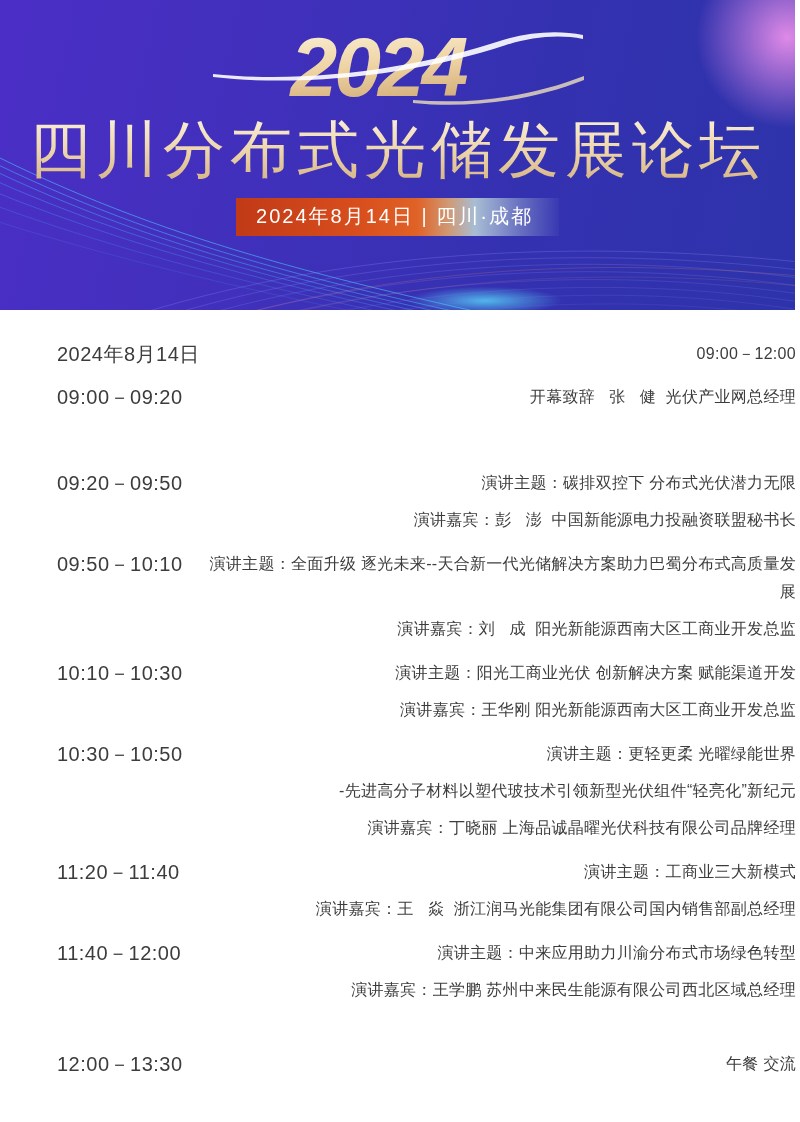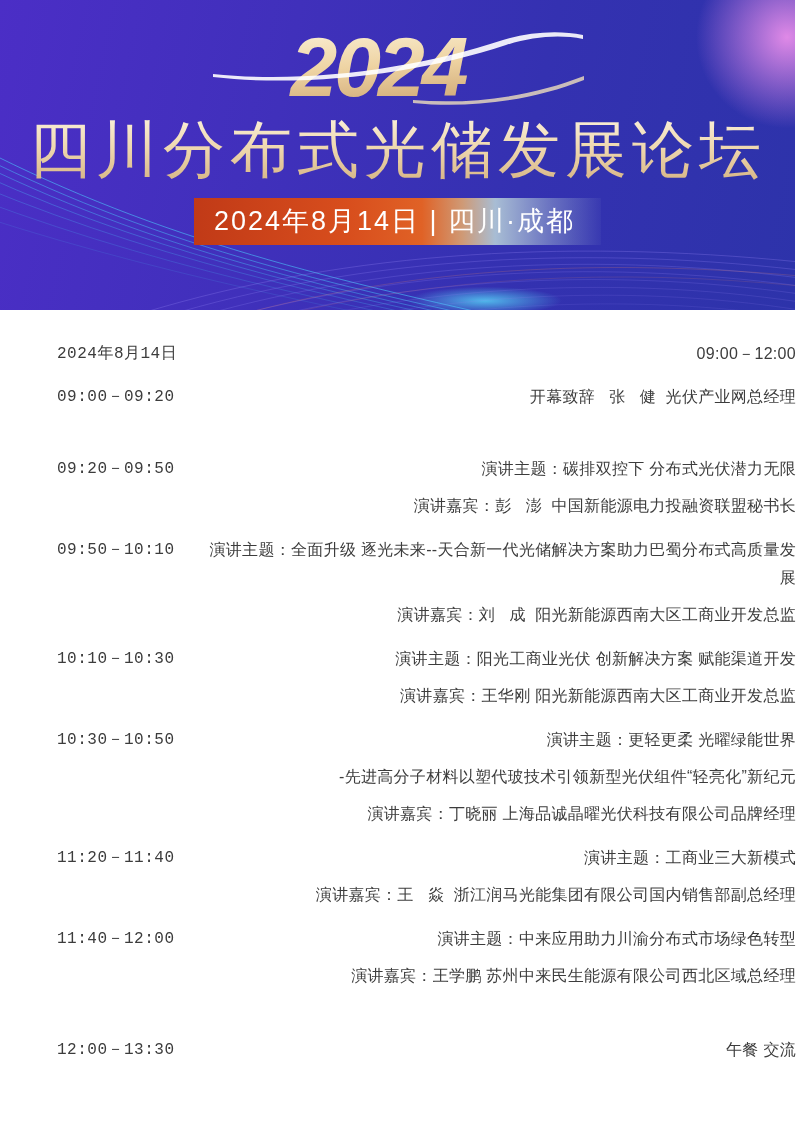--- a/index.html
+++ b/index.html
@@ -34,7 +34,7 @@
   .date-badge{
     margin-top:14px;
     padding:5px 26px 6px 20px;
-    font-size:27px;letter-spacing:2px;color:#ffffff;white-space:nowrap;
+    font-size:20px;letter-spacing:2px;color:#ffffff;white-space:nowrap;
     background:linear-gradient(90deg,
       #c13a17 0%, #d84e1d 38%, #e06226 56%, #cf9a76 66%,
       #a8bdd4 74%, rgba(168,189,212,0.45) 88%, rgba(168,189,212,0.05) 100%);

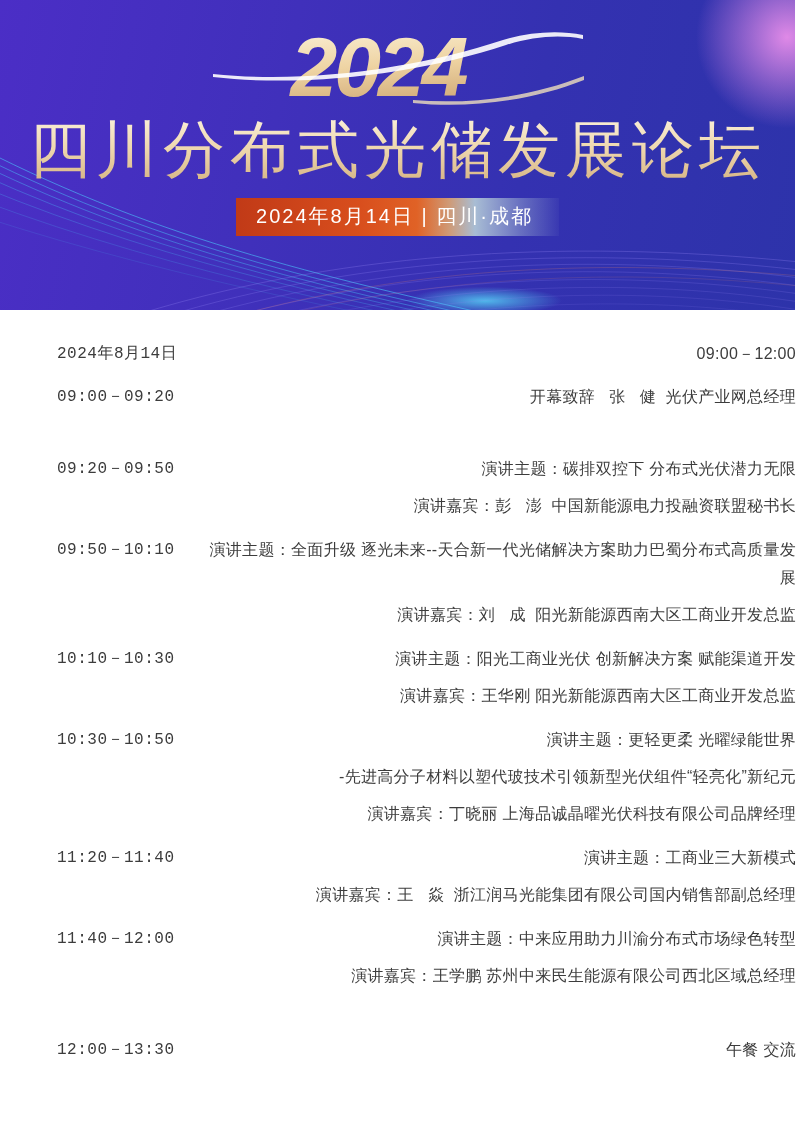--- a/index.html
+++ b/index.html
@@ -48,9 +48,8 @@
   .row.lunch-row{margin-bottom:0;margin-top:46px;}
   .time{
     width:146px;flex-shrink:0;
-    font-size:16px;line-height:28px;color:#3c3c3c;letter-spacing:0.5px;
+    font-size:20px;line-height:28px;color:#3c3c3c;letter-spacing:0.5px;
     white-space:pre;
-    font-family:Liberation Mono, monospace;
   }
   .content{flex:1;padding-right:4px;}
   .line{

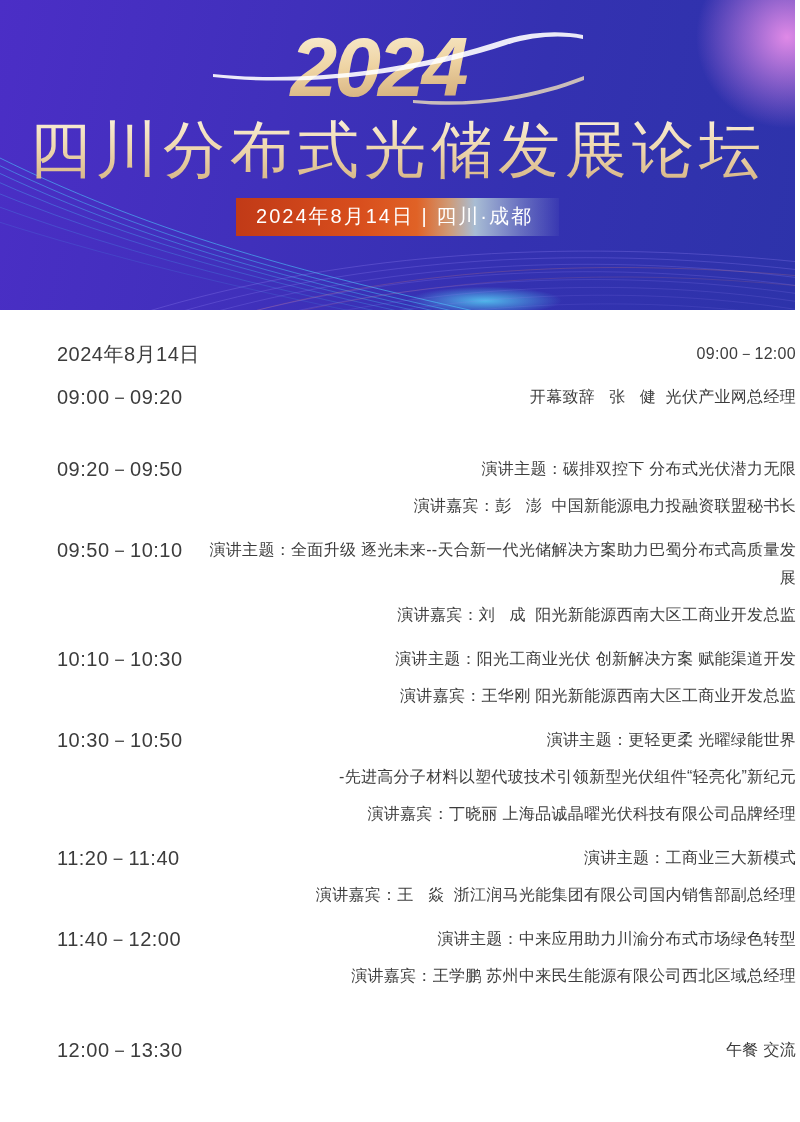--- a/index.html
+++ b/index.html
@@ -44,7 +44,7 @@
   .agenda{padding:30px 0 0 57px;}
   .row{display:flex;align-items:flex-start;margin-bottom:16px;}
   .row.date-row{margin-bottom:15px;}
-  .row.opening-row{margin-bottom:44px;}
+  .row.opening-row{margin-bottom:58px;}
   .row.lunch-row{margin-bottom:0;margin-top:46px;}
   .time{
     width:146px;flex-shrink:0;

